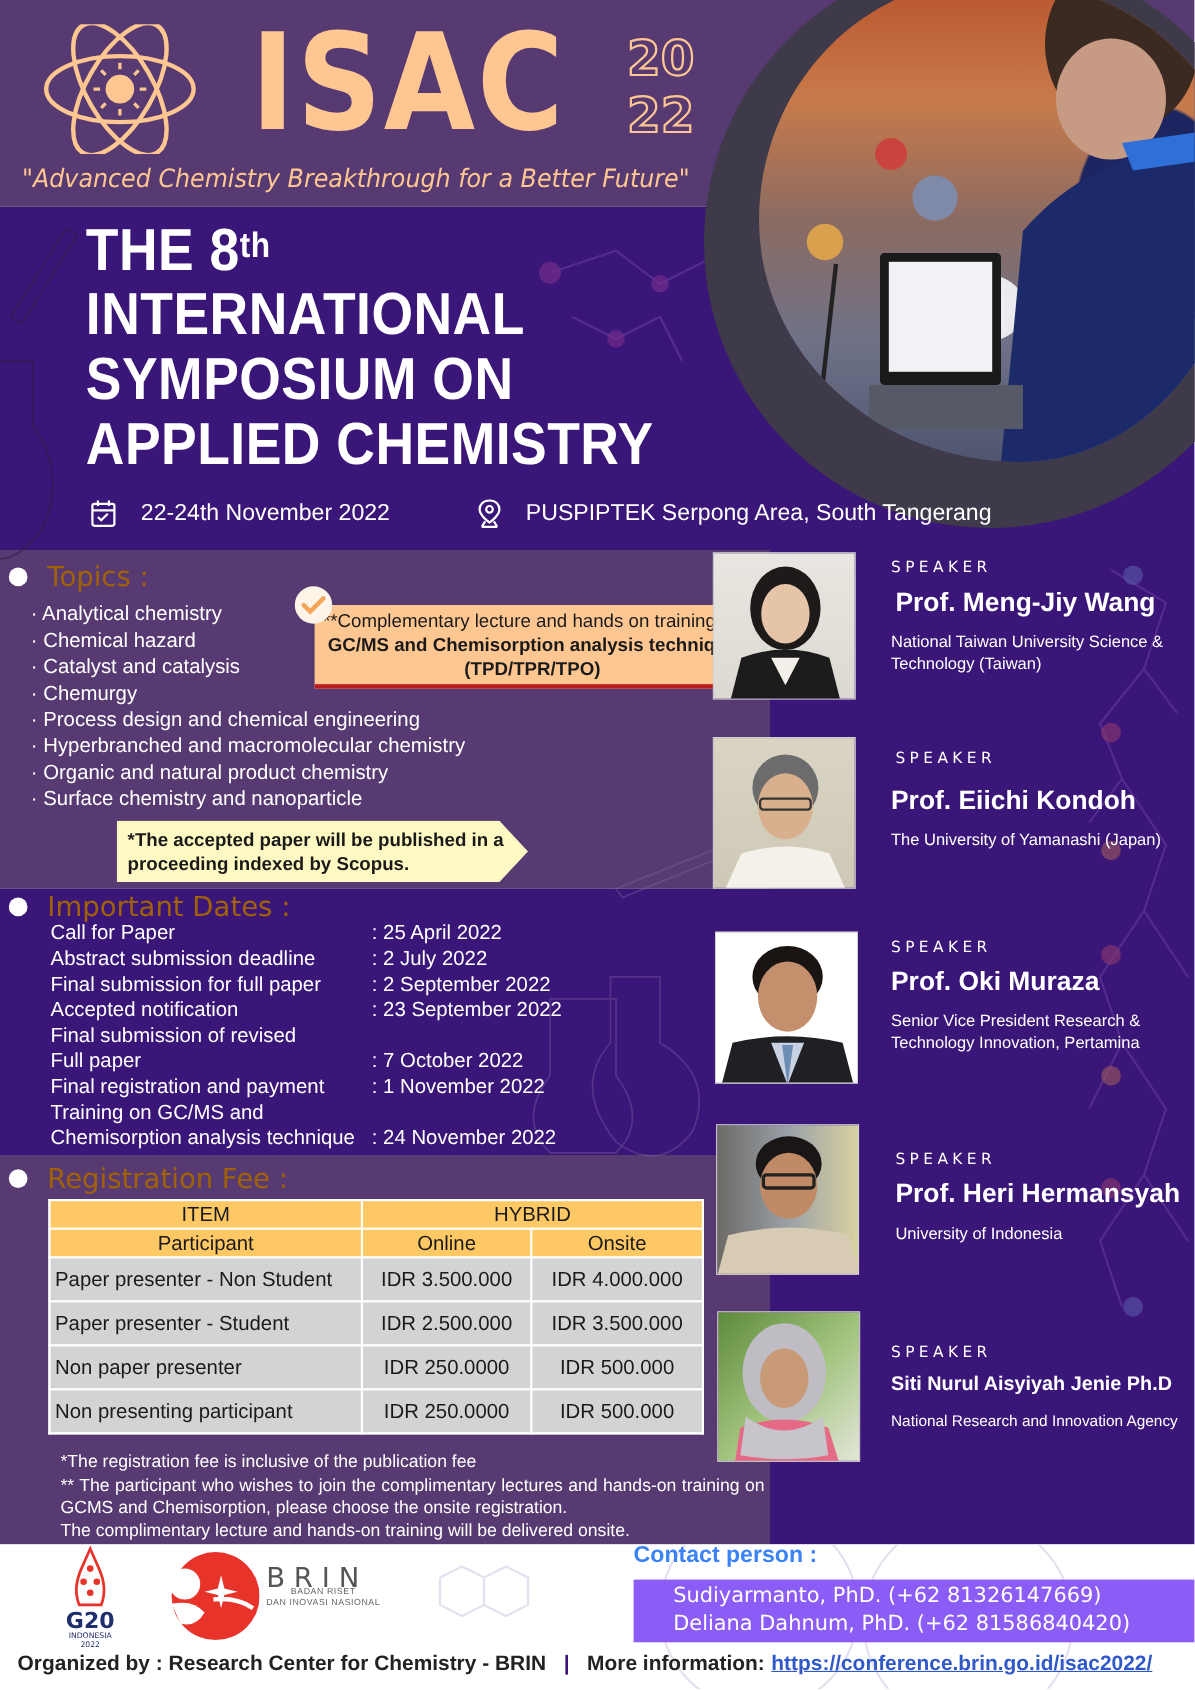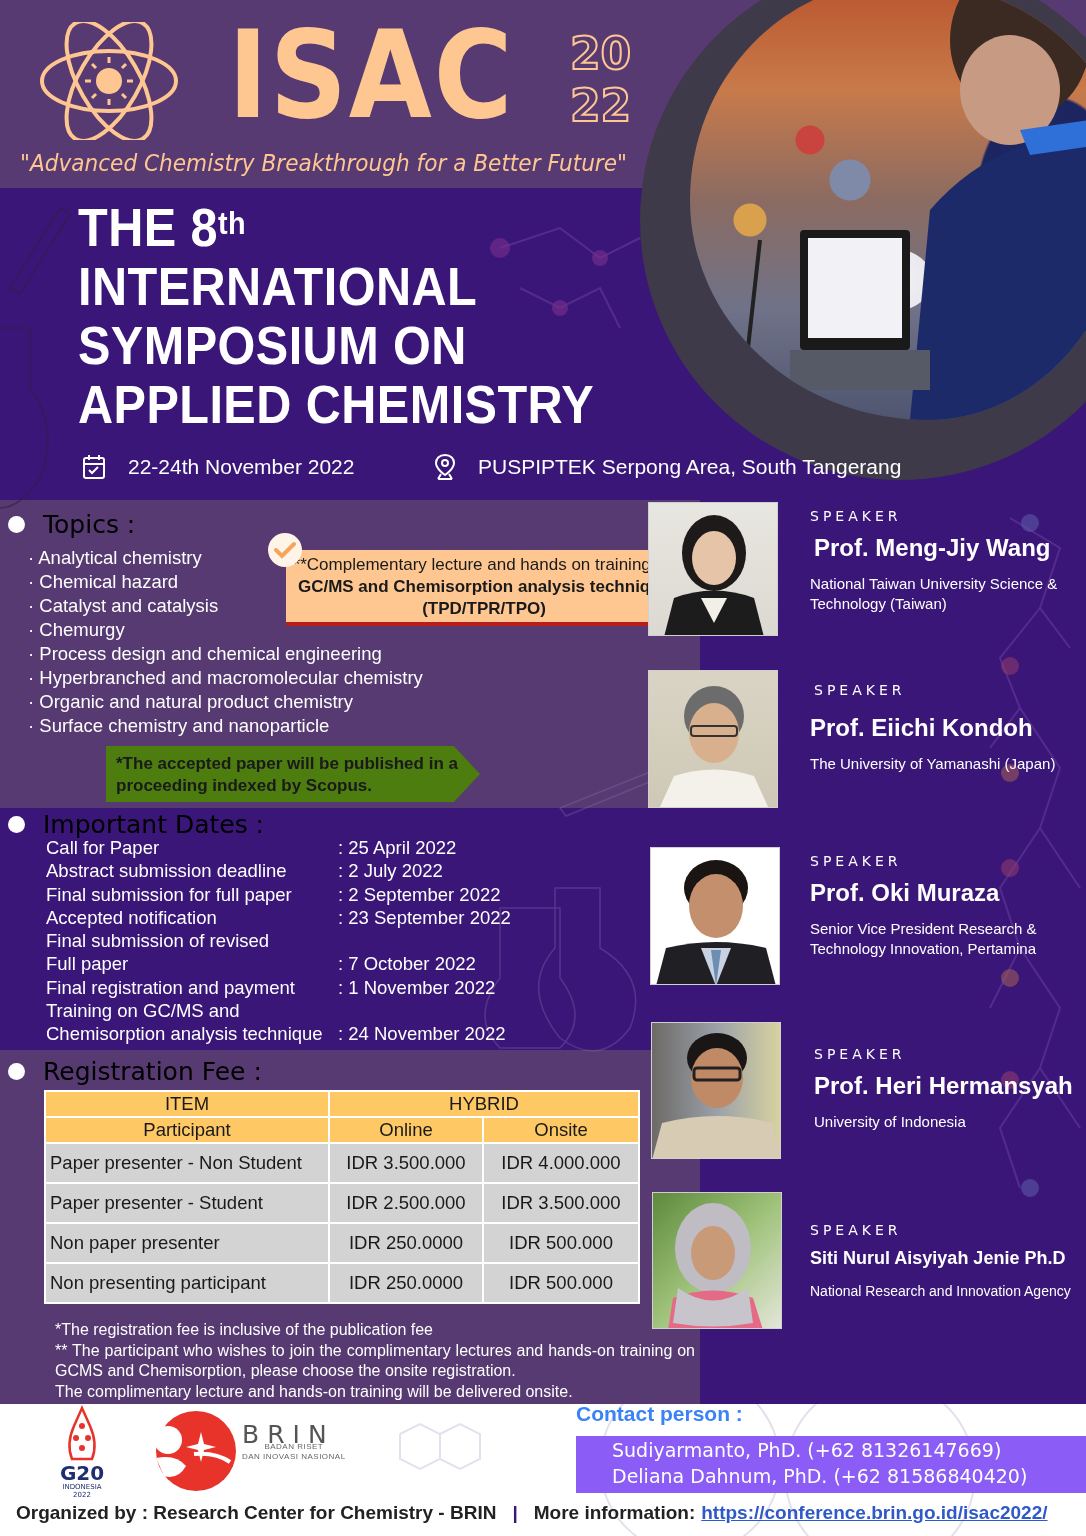--- a/index.html
+++ b/index.html
@@ -45,7 +45,7 @@
   .event-row svg { margin-right: 22px; }
 
   
-  .section-head { display: flex; align-items: center; color: #000000; font-family: "DejaVu Sans", sans-serif; font-size: 25px; }
+  .section-head { display: flex; align-items: center; color: #a16207; font-family: "DejaVu Sans", sans-serif; font-size: 25px; }
   .bullet-dot { width: 17px; height: 17px; border-radius: 50%; background: #ffffff; margin-right: 18px; }
 
   .topics-head { left: 8px; top: 510px; }

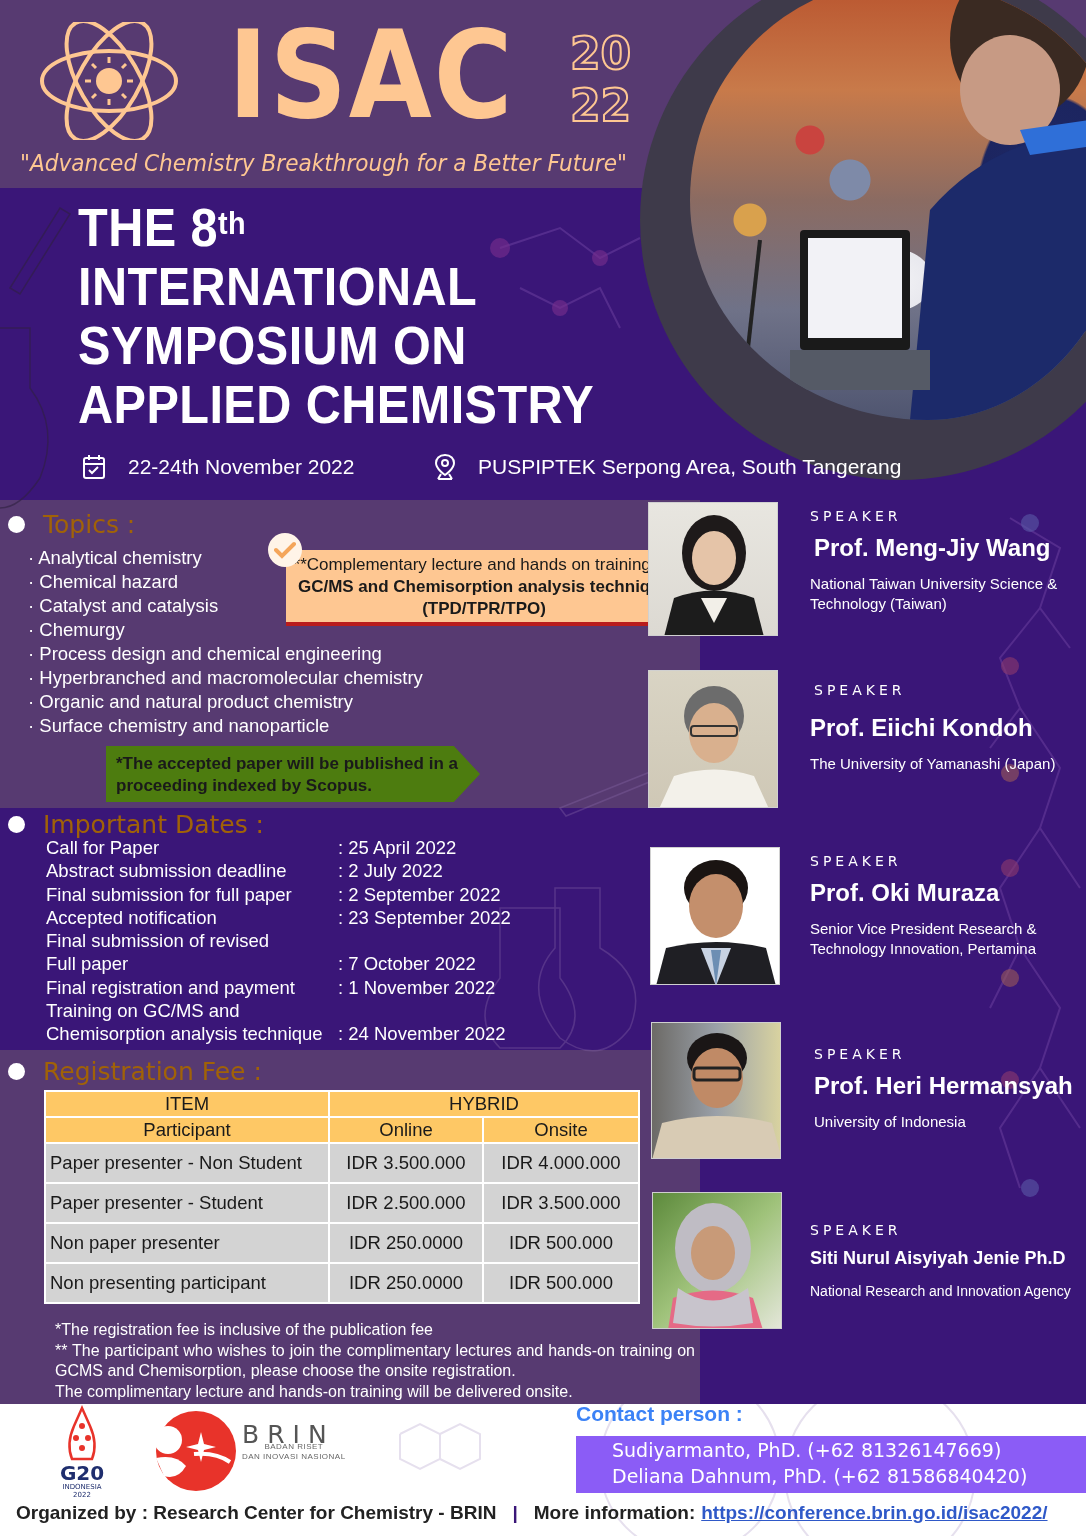--- a/index.html
+++ b/index.html
@@ -55,7 +55,7 @@
   .note-complement { left: 286px; top: 550px; width: 402px; height: 76px; background: #fec792; border-right: 6px solid #e8b27b; border-bottom: 4px solid #b91c1c; color: #1a1a1a; font-size: 17px; line-height: 22px; text-align: center; padding-top: 4px; }
   .check-icon { left: 268px; top: 533px; width: 34px; height: 34px; border-radius: 50%; background: #fff4e8; display: flex; align-items: center; justify-content: center; }
 
-  .note-scopus { left: 106px; top: 746px; width: 374px; height: 56px; background: #4d7c0f; color: #1a1a1a; font-weight: bold; font-size: 17px; line-height: 22px; padding: 7px 0 0 10px; clip-path: polygon(0 0, 93% 0, 100% 50%, 93% 100%, 0 100%); }
+  .note-scopus { left: 106px; top: 746px; width: 374px; height: 56px; background: #fef9c3; color: #1a1a1a; font-weight: bold; font-size: 17px; line-height: 22px; padding: 7px 0 0 10px; clip-path: polygon(0 0, 93% 0, 100% 50%, 93% 100%, 0 100%); }
 
   .dates-head { left: 8px; top: 810px; }
   .dates-table { left: 46px; top: 836px; color: #ffffff; font-size: 18.5px; line-height: 23.3px; border-collapse: collapse; }

